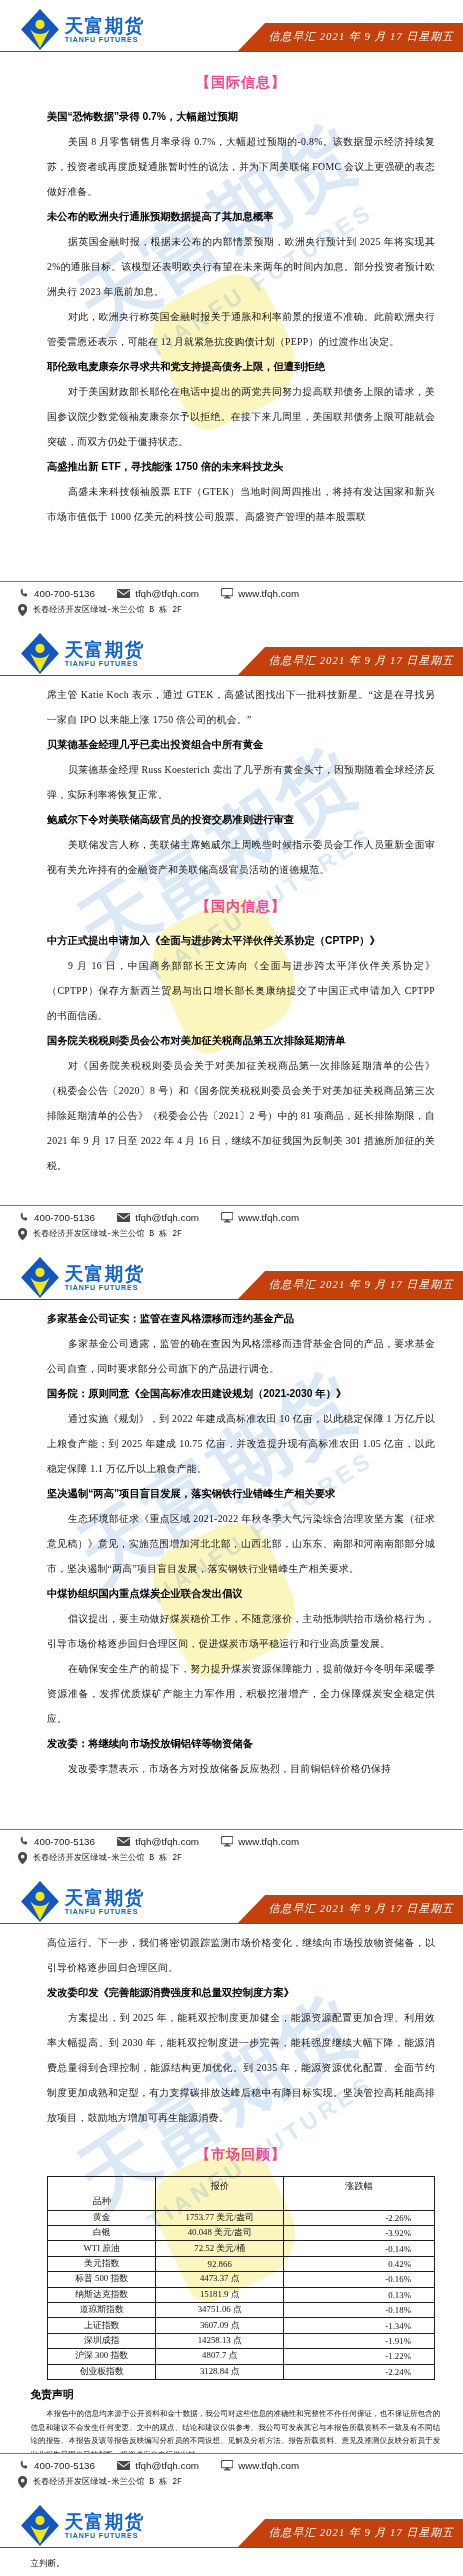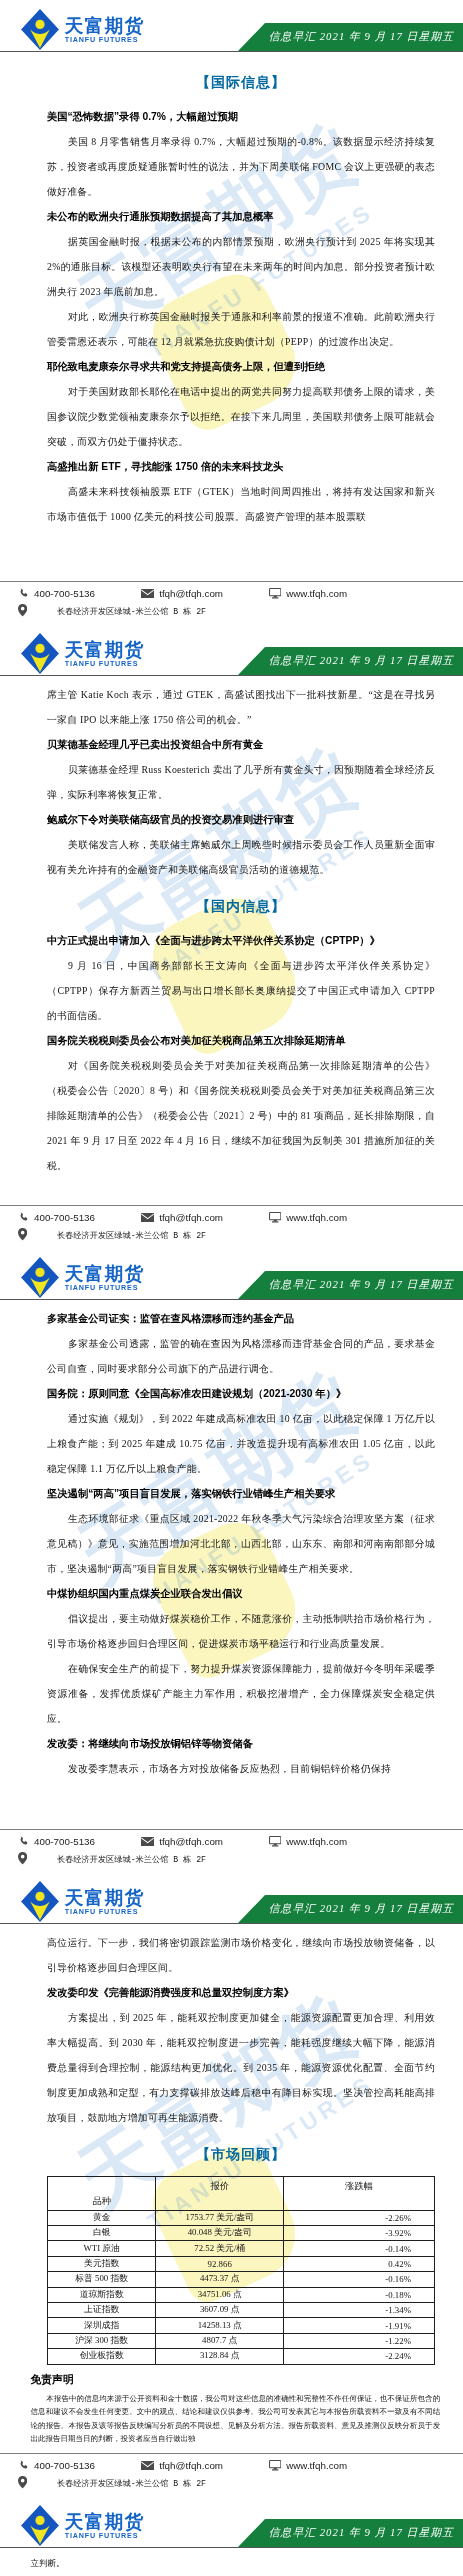--- a/index.html
+++ b/index.html
@@ -13,7 +13,7 @@
   .brand-text{display:flex;flex-direction:column;line-height:1.08;}
   .brand-cn{font-size:18.5px;font-weight:bold;color:#1565c8;letter-spacing:1.5px;font-family:"Liberation Sans",sans-serif;}
   .brand-en{font-size:7.2px;font-weight:bold;color:#1565c8;letter-spacing:0.8px;font-family:"Liberation Sans",sans-serif;}
-  .banner{width:226px;height:28px;background:#15803d;clip-path:polygon(27px 0,100% 0,100% 100%,0 100%);
+  .banner{width:226px;height:28px;background:#c2410c;clip-path:polygon(27px 0,100% 0,100% 100%,0 100%);
     display:flex;align-items:center;justify-content:center;padding-left:20.6px;box-sizing:border-box;}
   .banner span{color:#ffffff;font-size:10.8px;font-style:italic;letter-spacing:1px;white-space:nowrap;}
 

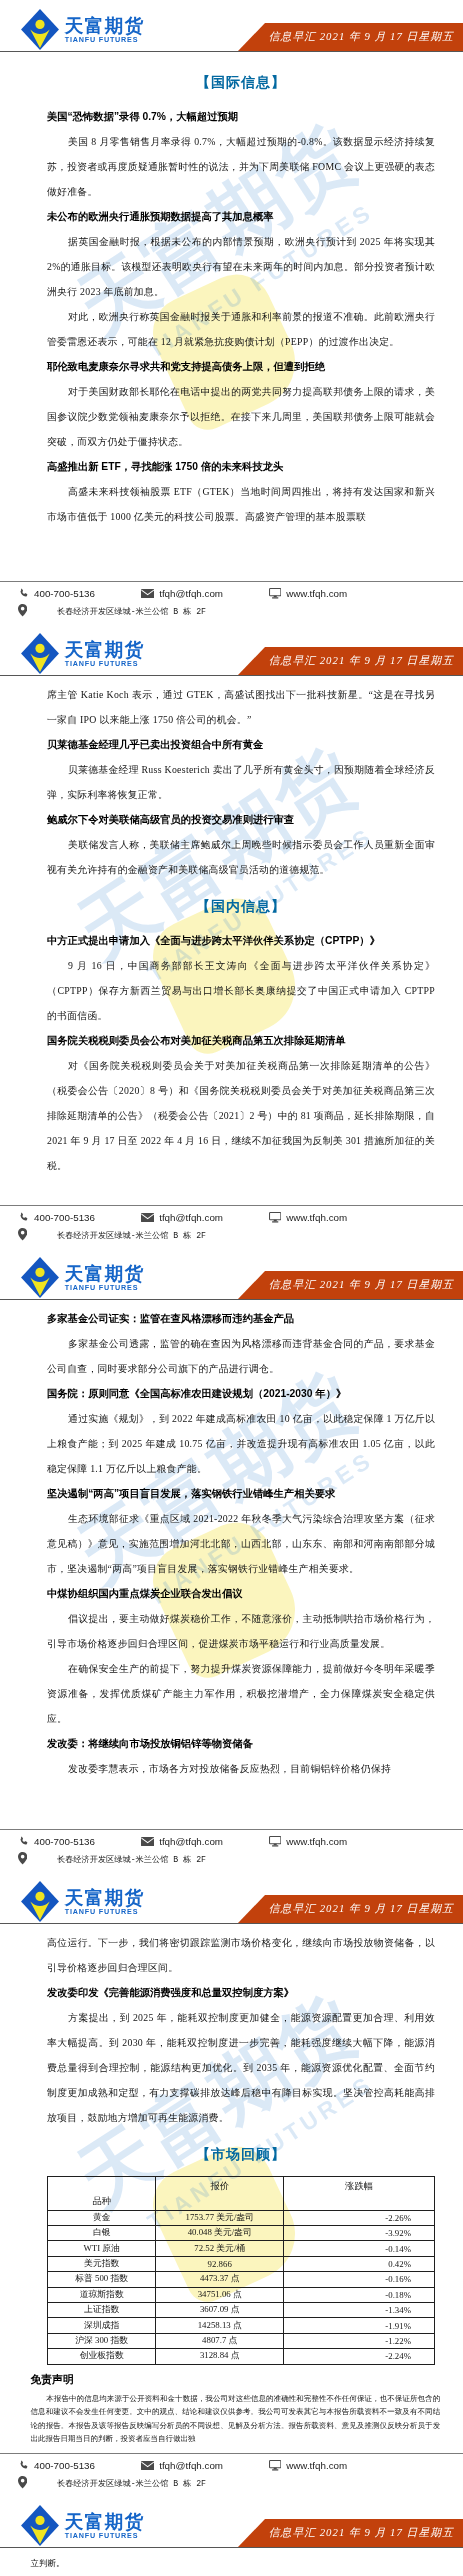--- a/index.html
+++ b/index.html
@@ -21,7 +21,7 @@
   .content{position:relative;z-index:1;height:572px;box-sizing:border-box;overflow:hidden;
     padding:6.2px 29px 67px 47px;}
   .section-title{font-size:14px;font-weight:bold;text-align:center;margin:15.5px 0 12.4px;
-    font-family:"Liberation Sans",sans-serif;letter-spacing:1px;color:#0369a1;}
+    font-family:"Liberation Sans",sans-serif;letter-spacing:1px;color:#ec4899;}
   .headline{font-size:10.3px;font-weight:bold;line-height:25px;margin:0;text-align:justify;
     font-family:"Liberation Sans",sans-serif;color:#000;}
   .para{font-size:9.8px;line-height:25px;margin:0;text-align:justify;text-indent:2.15em;letter-spacing:0.3px;}

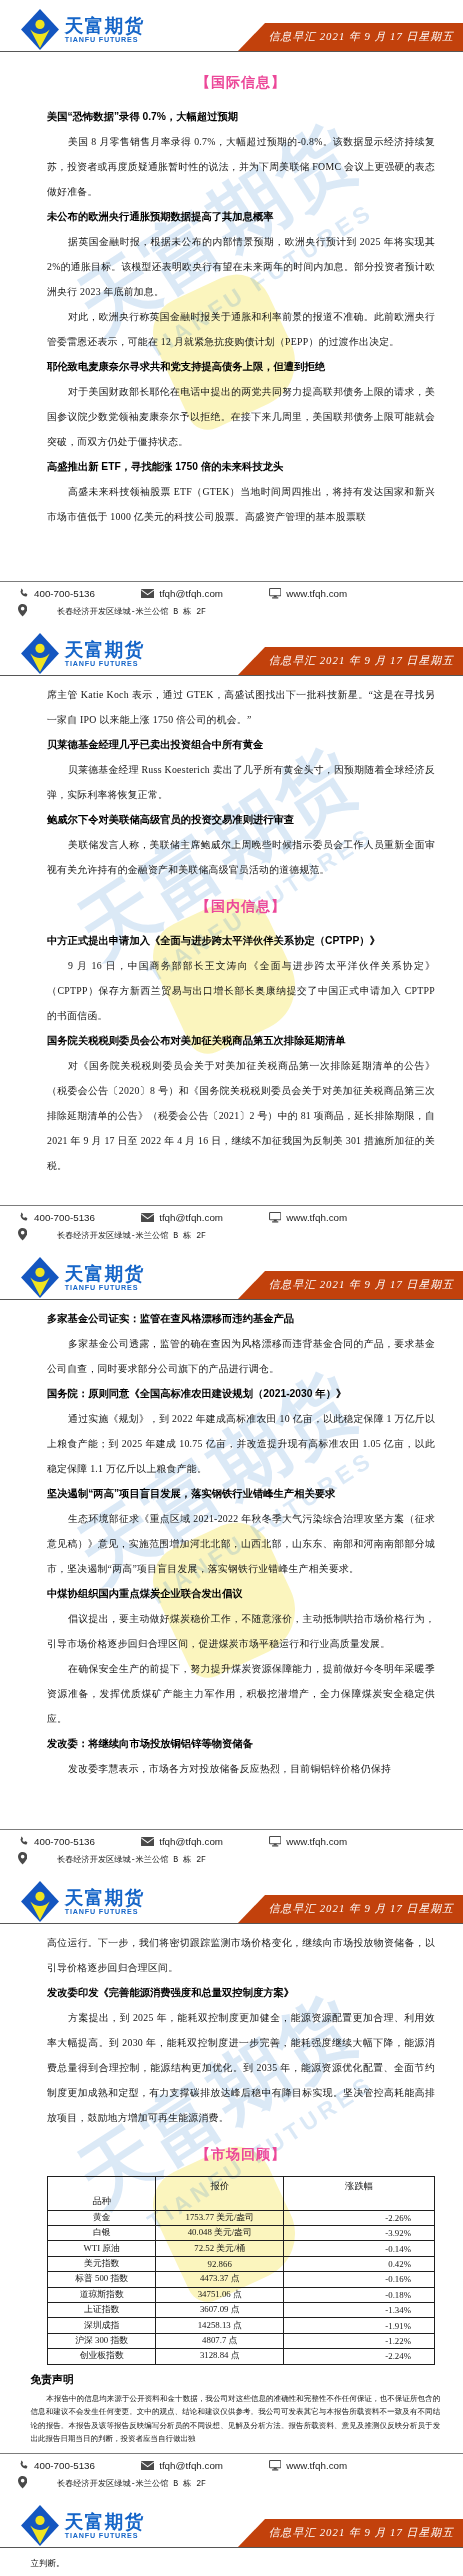--- a/index.html
+++ b/index.html
@@ -47,7 +47,7 @@
   
   .page-footer{position:absolute;left:0;right:0;bottom:5.2px;background:#fff;z-index:3;
     border-top:1px solid #7c7c7c;padding:6.2px 0 2.1px 17.5px;}
-  .footer-row{display:flex;align-items:flex-end;font-family:"Liberation Sans",sans-serif;gap:24px;}
+  .footer-row{display:flex;align-items:flex-start;font-family:"Liberation Sans",sans-serif;}
   .contact-item{display:flex;align-items:center;gap:5.2px;margin-right:21.6px;}
   .contact-text{font-size:9.8px;color:#1b1b1b;}
   .address-row{margin-top:5.2px;}

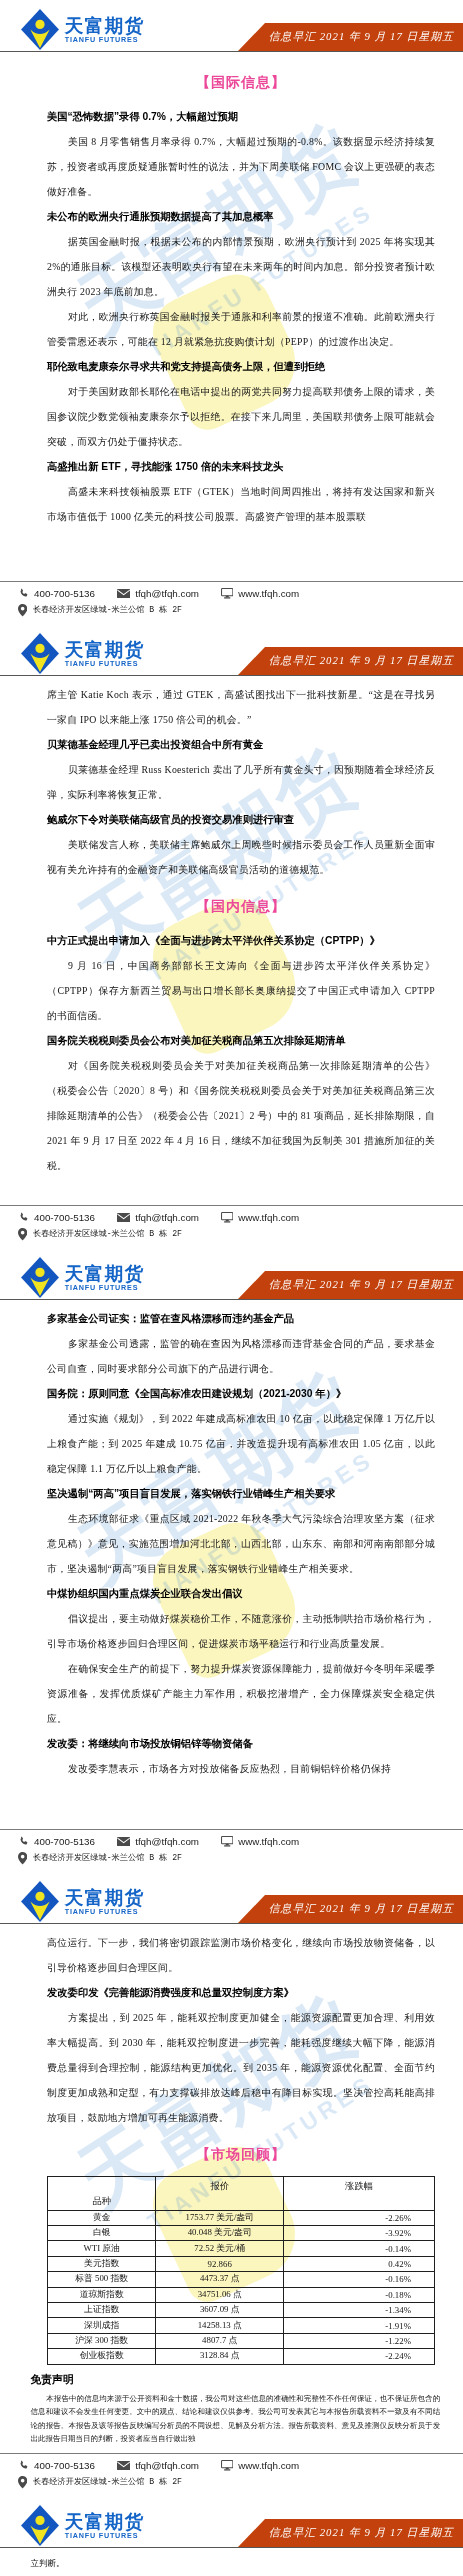--- a/index.html
+++ b/index.html
@@ -337,6 +337,11 @@
             <td class="chg">-0.16%</td>
           </tr>
         <tr>
+            <td>纳斯达克指数</td>
+            <td>15181.9 点</td>
+            <td class="chg">0.13%</td>
+          </tr>
+        <tr>
             <td>道琼斯指数</td>
             <td>34751.06 点</td>
             <td class="chg">-0.18%</td>

